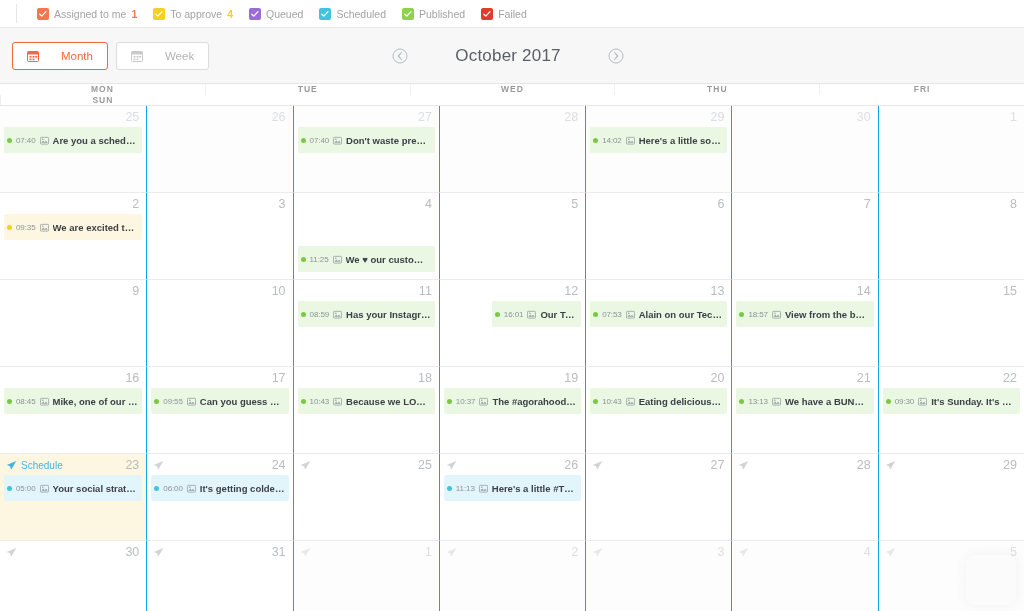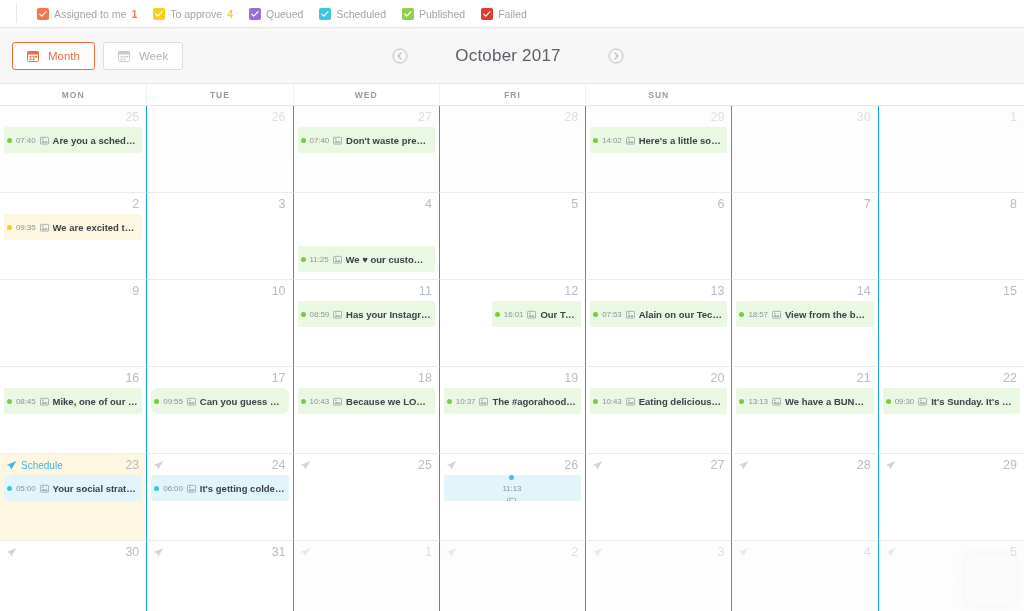--- a/index.html
+++ b/index.html
@@ -74,7 +74,7 @@
   }
   .view-toggle { display: flex; gap: 8px; padding-left: 12px; }
   .vbtn {
-    display: flex; align-items: center; gap: 9px;
+    display: flex; align-items: center; gap: 22px;
     height: 28px; padding: 0 14px;
     border-radius: 3px;
     background: #ffffff;

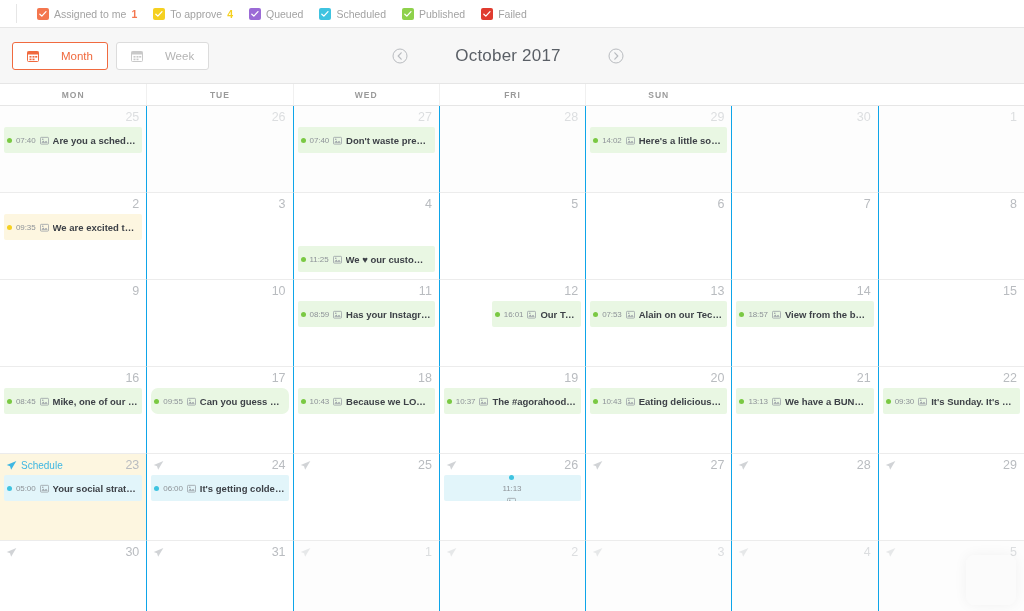--- a/index.html
+++ b/index.html
@@ -113,7 +113,7 @@
   
   .dow-row {
     display: grid;
-    grid-template-columns: repeat(7, 1fr);
+    grid-template-columns: repeat(5, 1fr);
     height: 22px;
     border-bottom: 1px solid #e6e6e6;
     background: #fff;

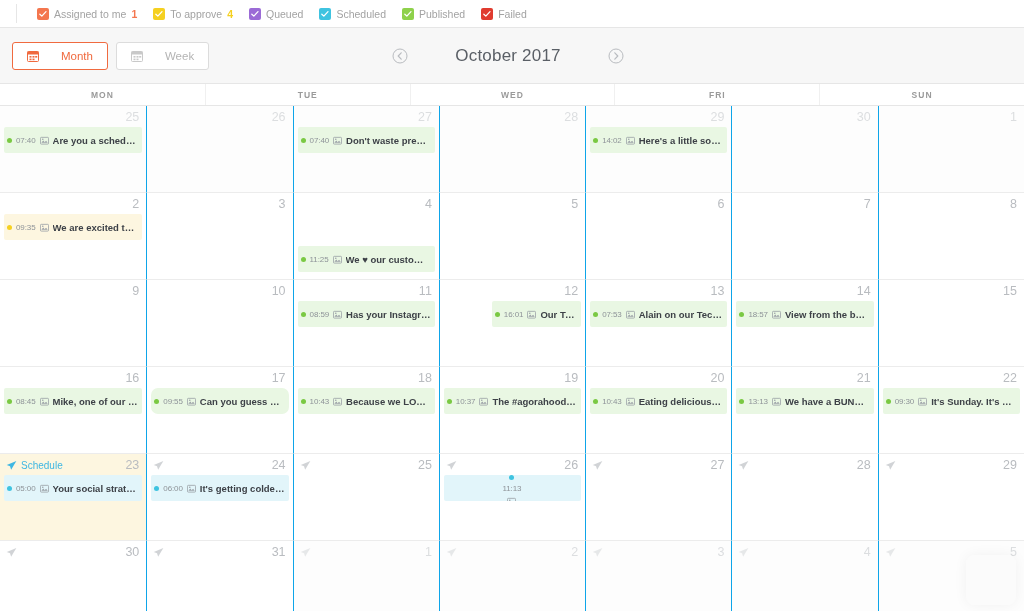--- a/index.html
+++ b/index.html
@@ -316,6 +316,7 @@
       <div class="dow">MON</div>
       <div class="dow">TUE</div>
       <div class="dow">WED</div>
+      <div class="dow">THU</div>
       <div class="dow">FRI</div>
       <div class="dow">SUN</div>
     </div>

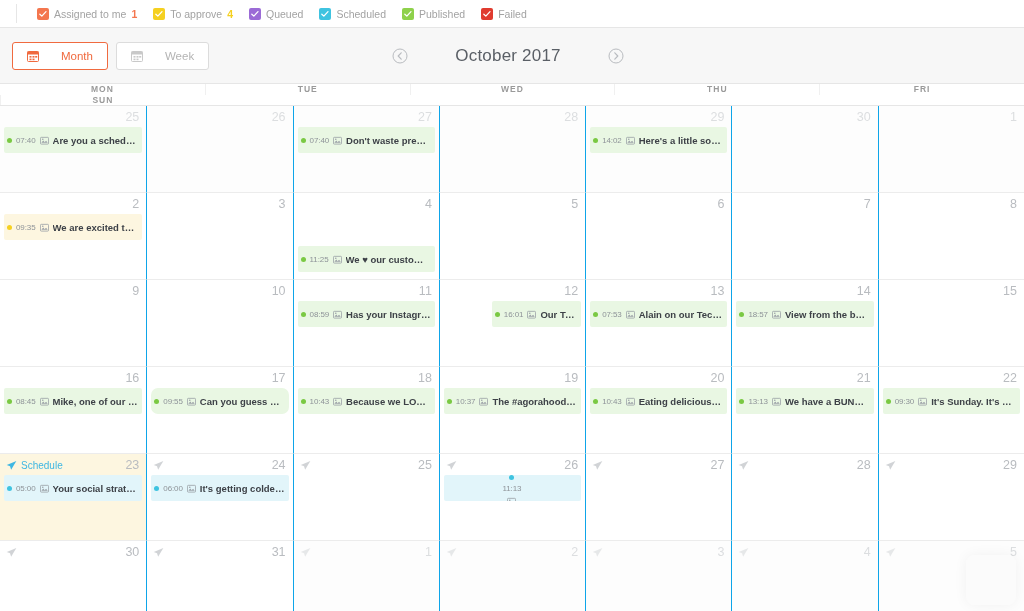--- a/index.html
+++ b/index.html
@@ -577,7 +577,7 @@
           <div class="daynum">17</div>
         </div>
         <div class="events">
-          <div class="event" style="background: rgb(233, 247, 227); border-radius: 7px;">
+          <div class="event" style="background: rgb(233, 247, 227);">
             <span class="ev-dot" style="background: rgb(122, 201, 67);"></span>
             <span class="ev-time">09:55</span>
             <span class="ev-icon">

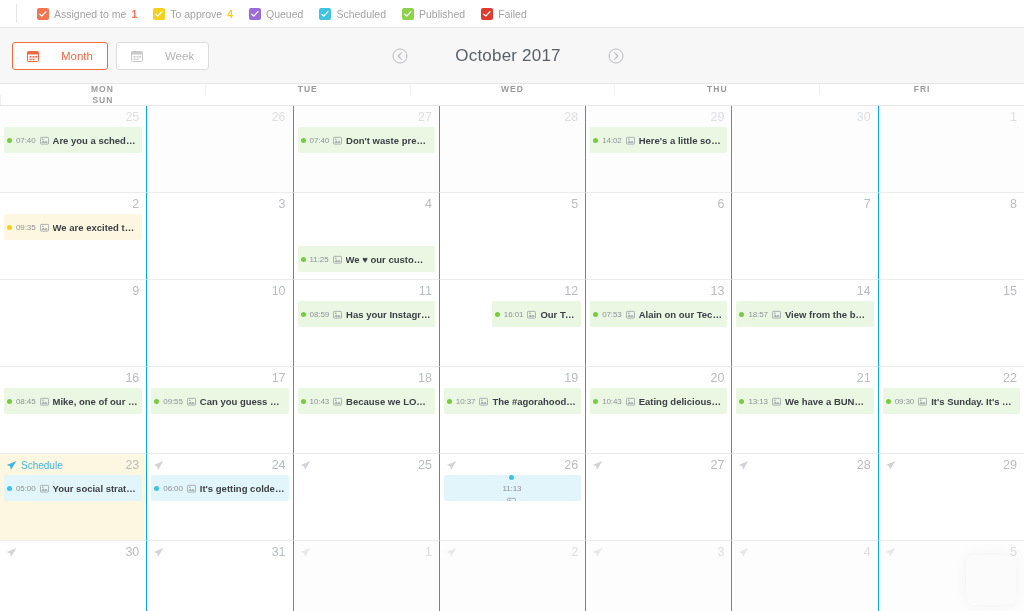--- a/index.html
+++ b/index.html
@@ -757,7 +757,7 @@
           <div class="daynum">26</div>
         </div>
         <div class="events">
-          <div class="event" style="background: rgb(226, 245, 250); flex-direction: column;">
+          <div class="event" style="background: rgb(226, 245, 250);">
             <span class="ev-dot" style="background: rgb(63, 195, 224);"></span>
             <span class="ev-time">11:13</span>
             <span class="ev-icon">

